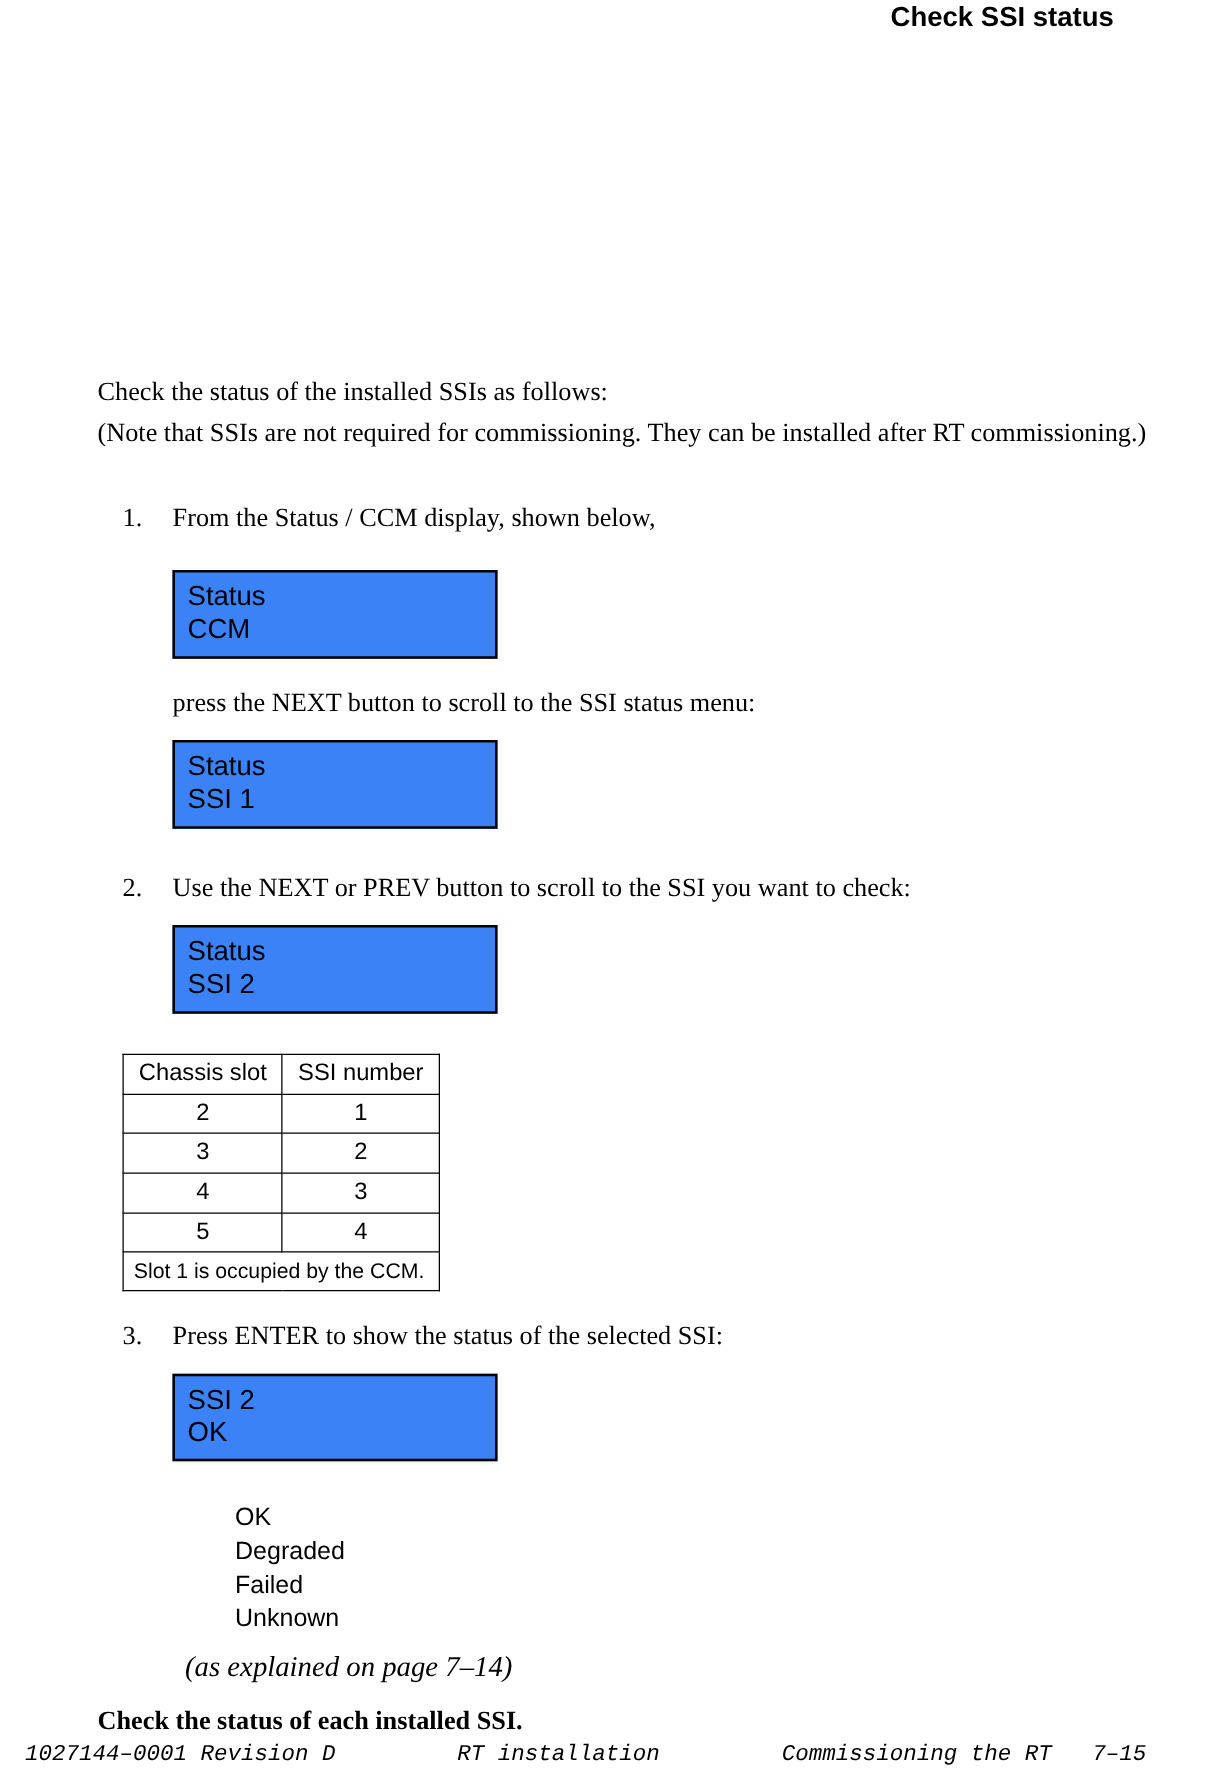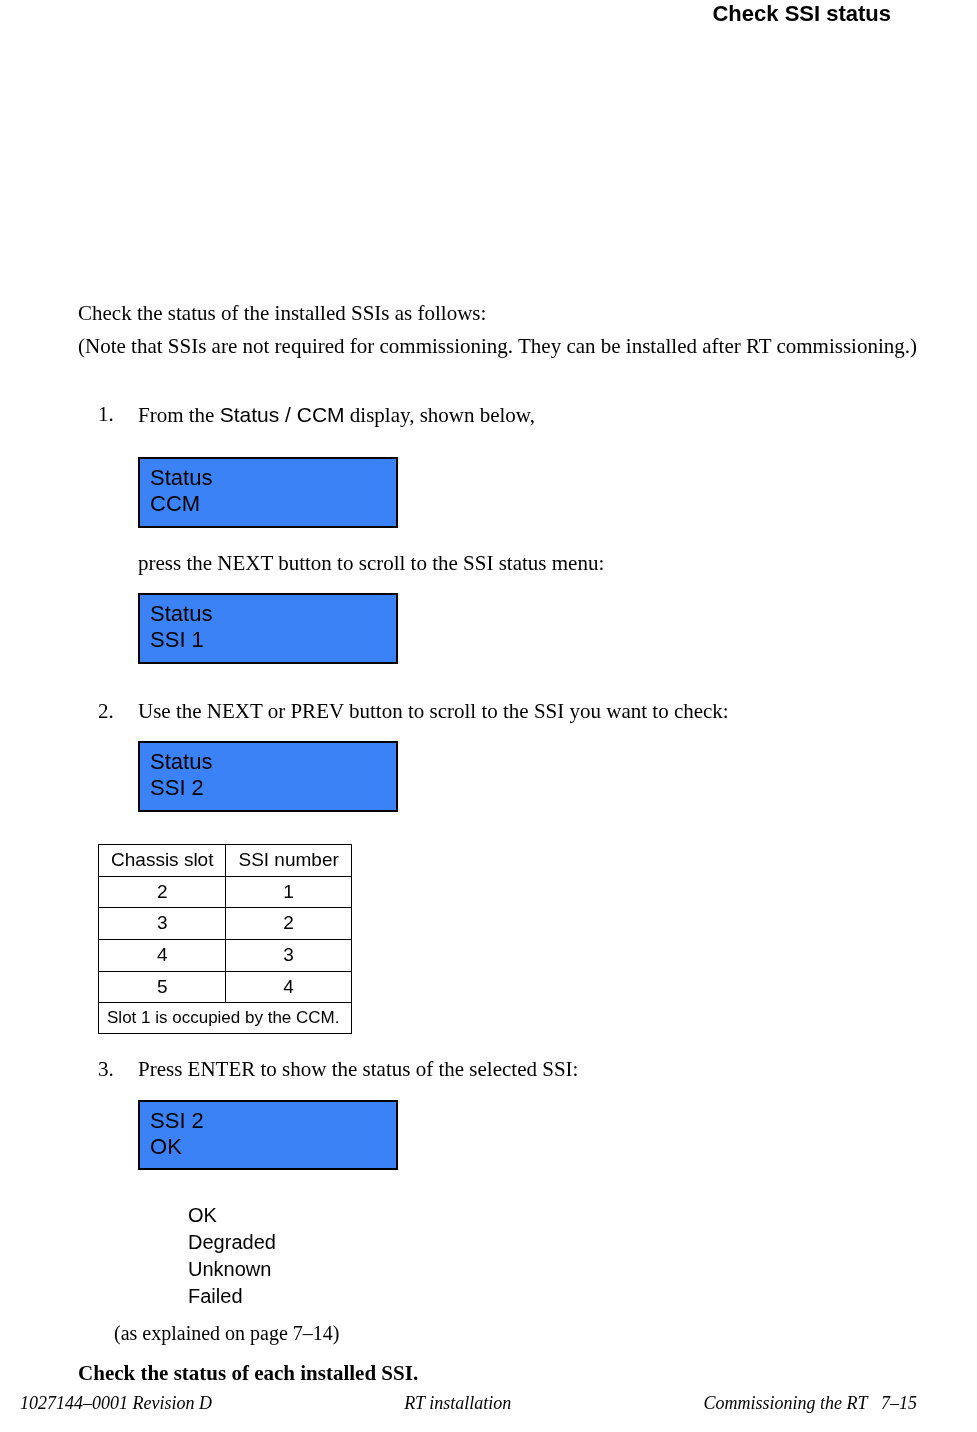--- a/index.html
+++ b/index.html
@@ -128,7 +128,7 @@
   }
   .footer .pg-num { font-style: italic; }
 
-  .sans { font-family: Liberation Sans, sans-serif; }
+  .sans { font-family: Liberation Serif, serif; }
 </style>
 </head>
 <body>

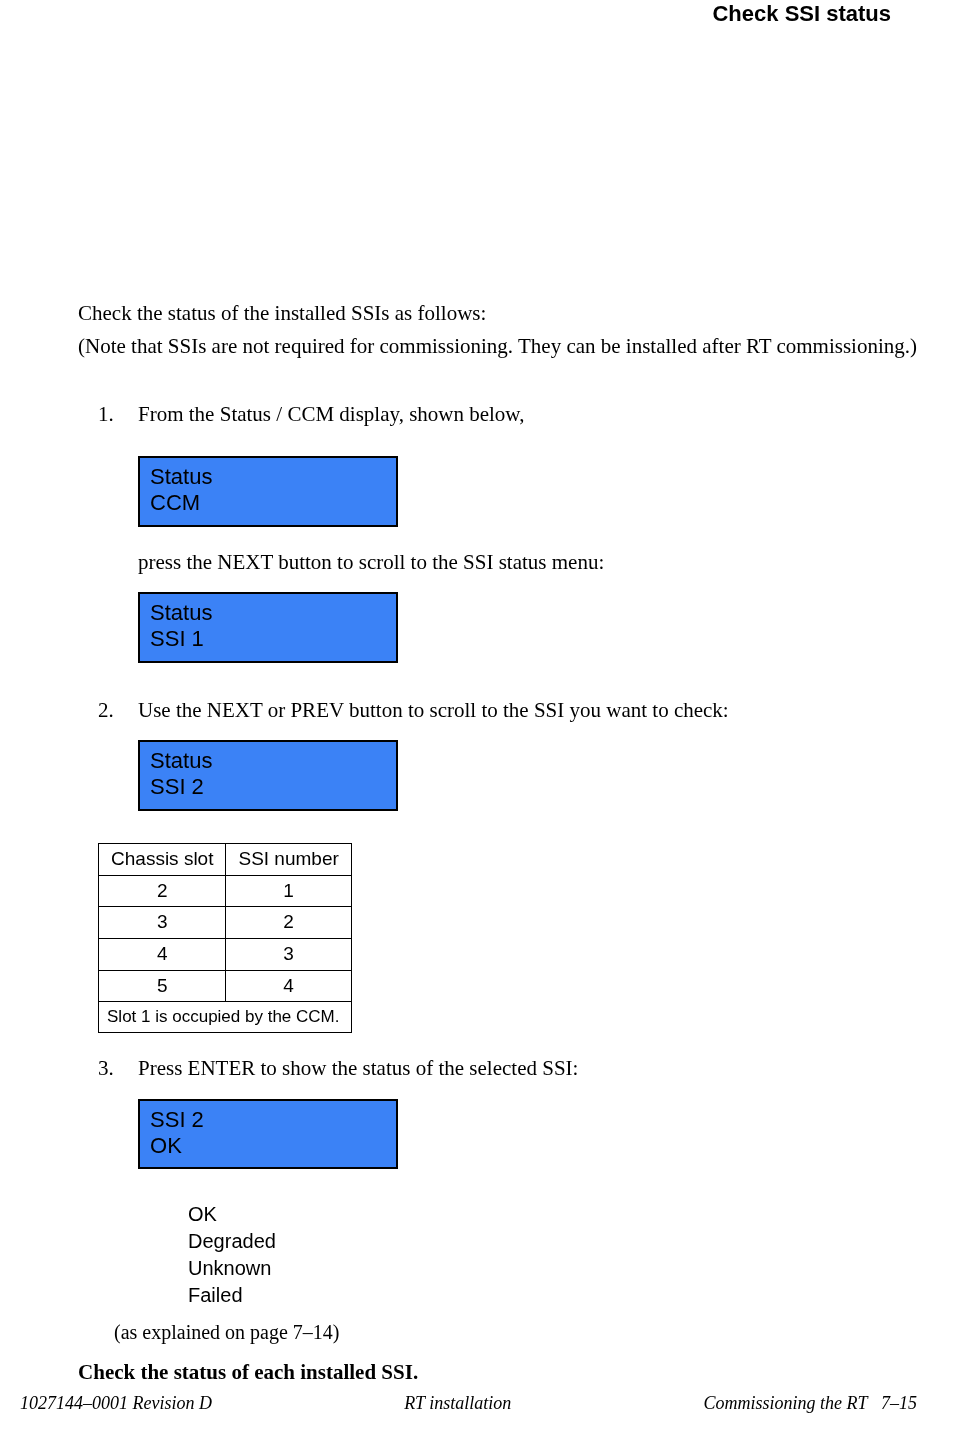--- a/index.html
+++ b/index.html
@@ -228,8 +228,8 @@
       <div class="status-list">
         <div>OK</div>
         <div>Degraded</div>
+        <div>Failed</div>
         <div>Unknown</div>
-        <div>Failed</div>
       </div>
       <div class="gap-small"></div>
       <div class="explain-line">(as explained on page 7–14)</div>

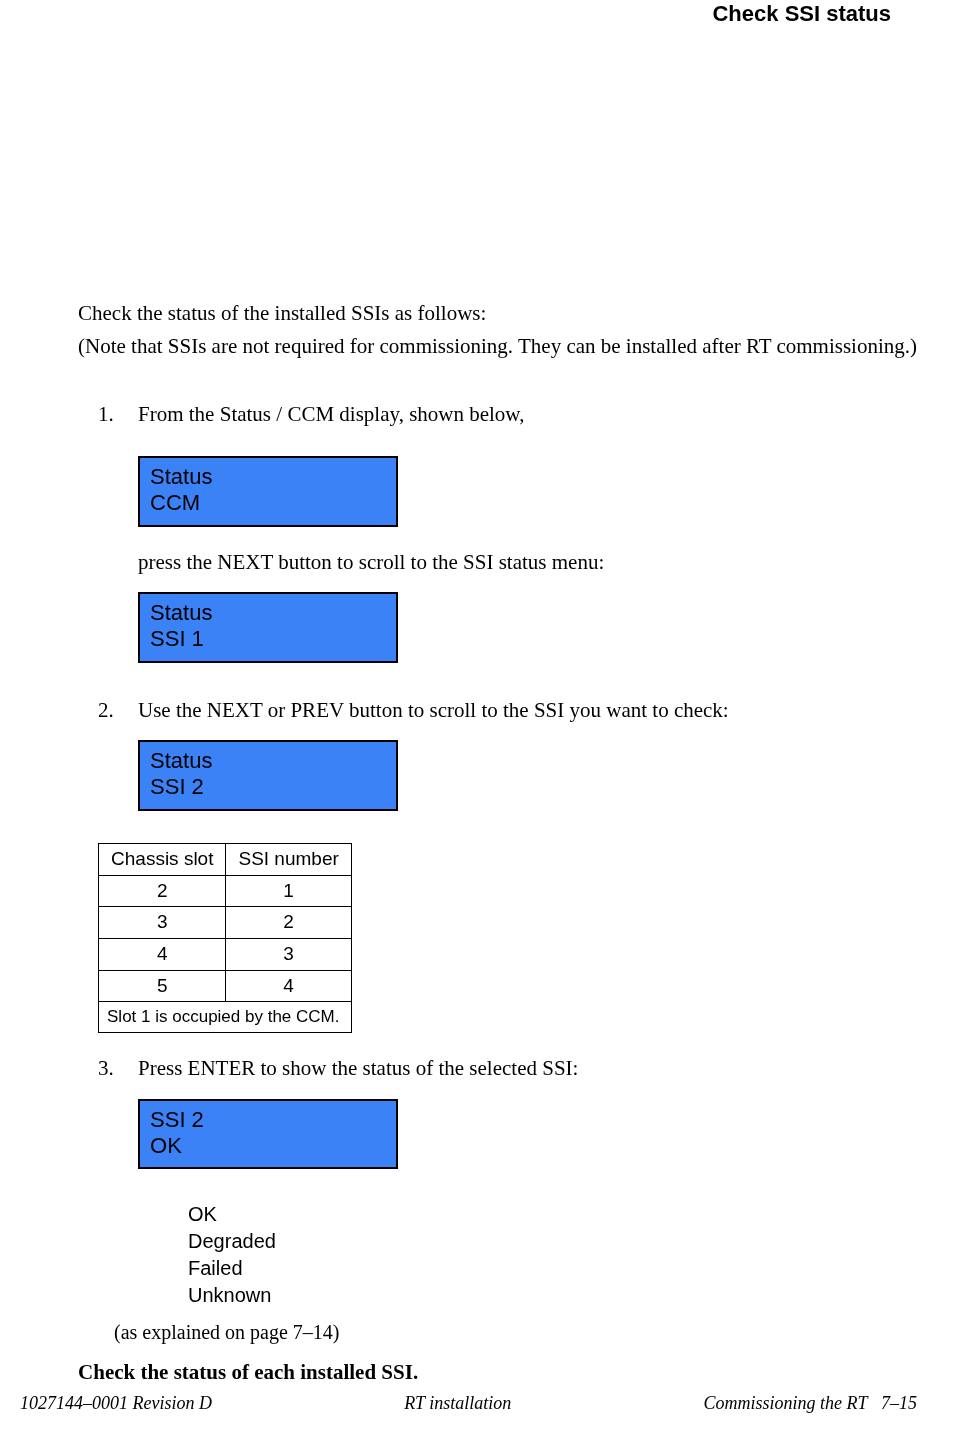--- a/index.html
+++ b/index.html
@@ -102,8 +102,9 @@
     line-height: 1.35;
   }
   .explain-line {
-    margin-left: 36px;
-    font-size: 20px;
+    margin-left: 70px;
+    font-size: 23px;
+    font-style: italic;
   }
 
   .final-bold {

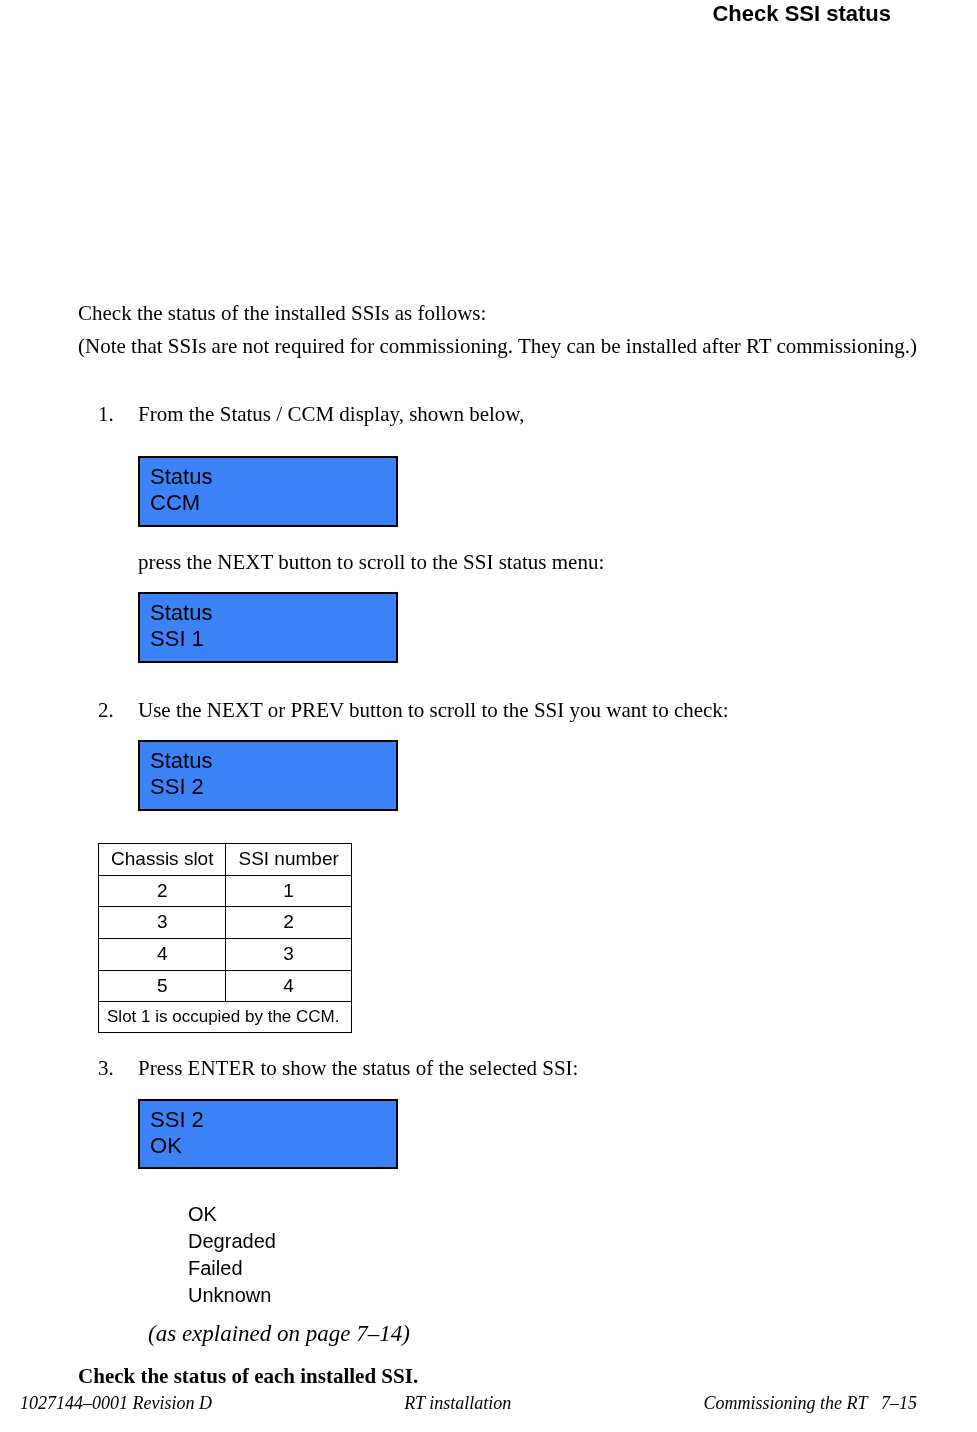--- a/index.html
+++ b/index.html
@@ -123,7 +123,7 @@
     display: flex;
     justify-content: space-between;
     font-style: italic;
-    font-family: Liberation Serif, serif;
+    font-family: Liberation Mono, monospace;
     font-size: 18px;
     padding: 0 60px 0 20px;
   }

